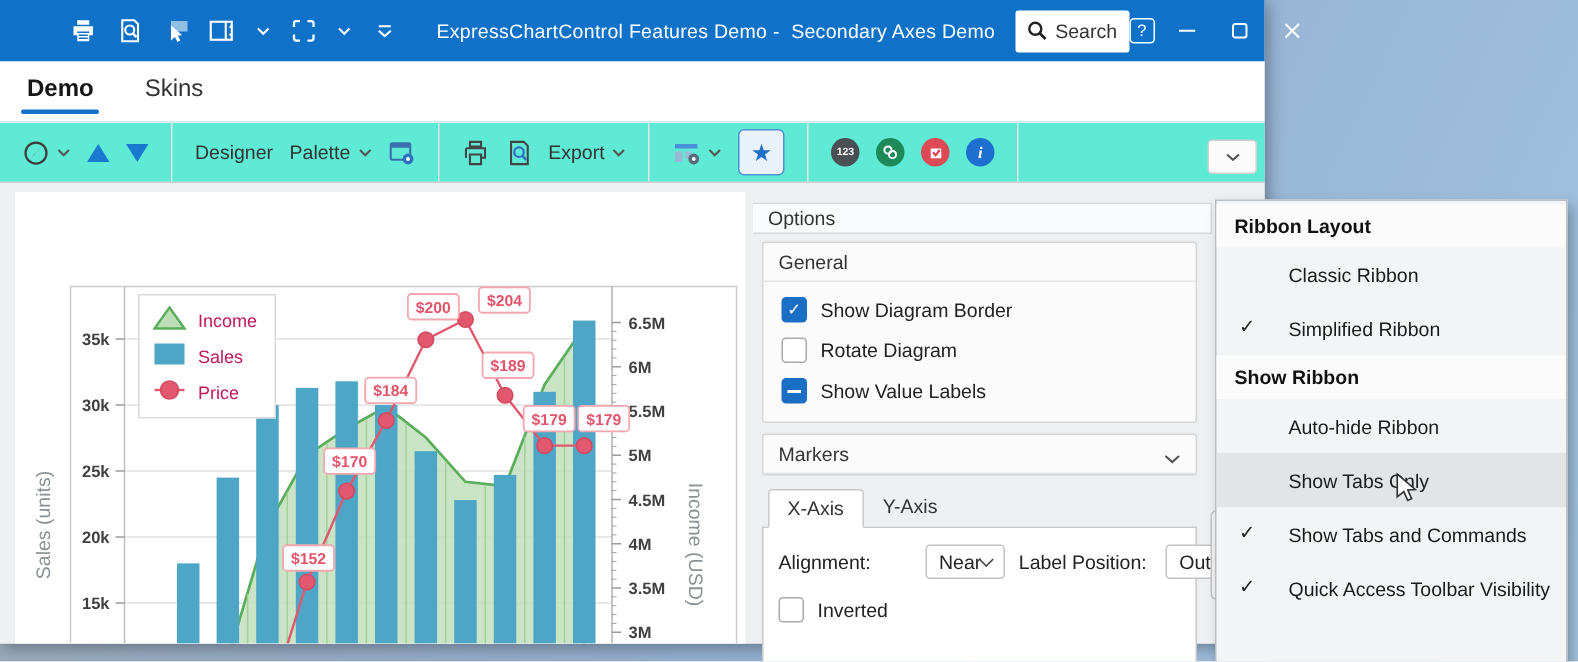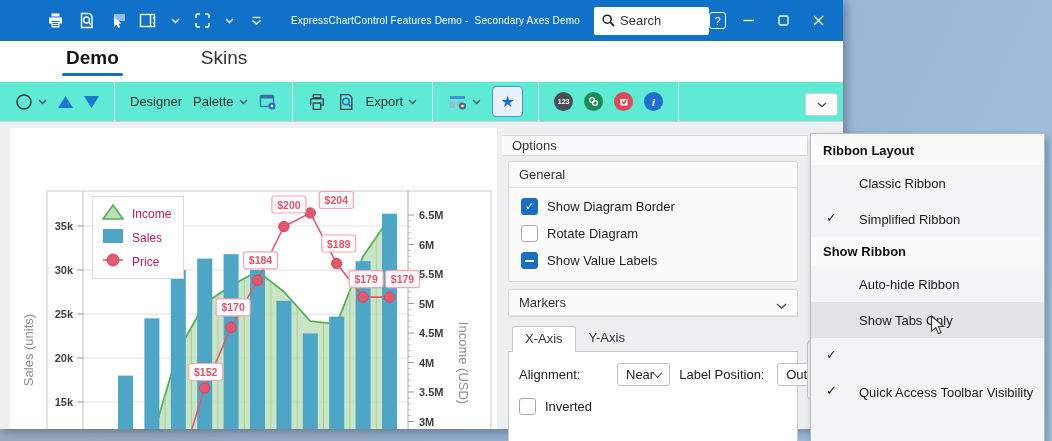--- a/index.html
+++ b/index.html
@@ -17,7 +17,7 @@
   .qat { display:flex; align-items:center; gap:13px; margin-left:46px; }
   .qat .ticon { display:flex; align-items:center; justify-content:center; width:18px; height:18px; cursor:default; }
   .qat .chev { width:10px; }
-  .win-title { margin-left:26px; font-size:10px; white-space:pre; letter-spacing:.2px; }
+  .win-title { margin-left:26px; font-size:13px; white-space:pre; letter-spacing:.2px; }
   .searchbox { margin-left:14px; width:146px; height:28px; background:#fff; border-radius:2px;
     display:flex; align-items:center; padding:0 8px; gap:5px; }
   .searchbox span { font-size:13px; color:#333; }

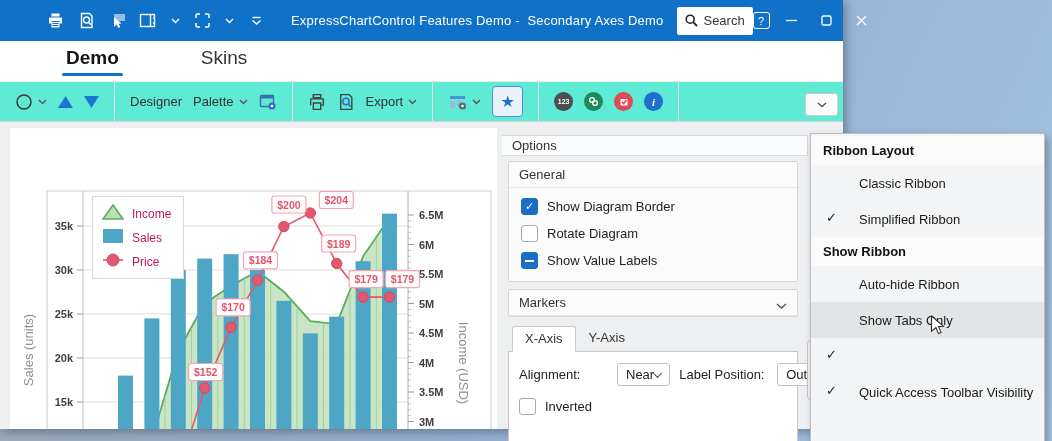--- a/index.html
+++ b/index.html
@@ -28,7 +28,7 @@
 
   
   .tabrow { height:40px; background:#fff; display:flex; align-items:flex-end; padding-left:14px; gap:26px; }
-  .rtab { position:relative; padding:9px 4px 12px 4px; font-size:19px; color:#333; cursor:default;margin-left:48px; }
+  .rtab { position:relative; padding:9px 4px 12px 4px; font-size:16px; color:#333; cursor:default; }
   .rtab.active { font-weight:700; color:#151515; }
   .rtab.active::after { content:""; position:absolute; left:0; right:0; bottom:5px; height:3px;
     background:#1272c8; border-radius:2px; }

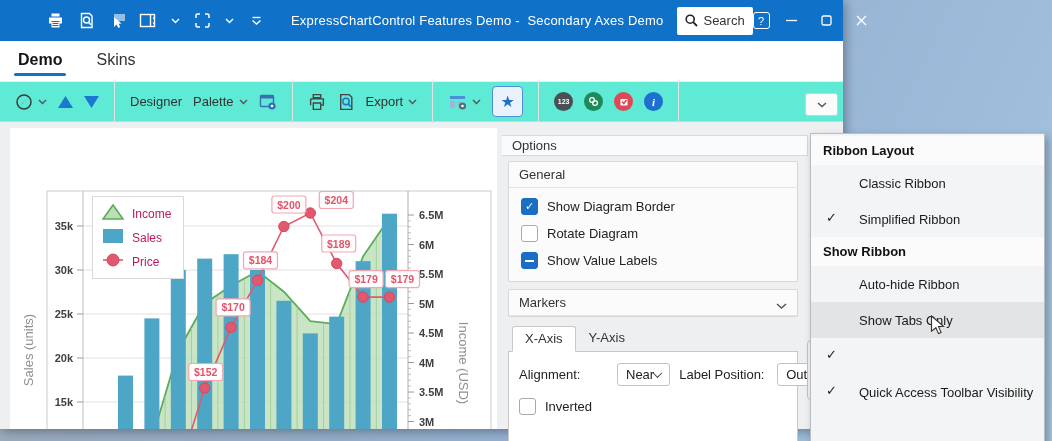--- a/index.html
+++ b/index.html
@@ -528,6 +528,7 @@
       </div>
       <div class="menu-item ">
        <span class="mcheck">✓</span>
+       <span>Show Tabs and Commands</span>
       </div>
       <div class="menu-item ">
        <span class="mcheck">✓</span>

